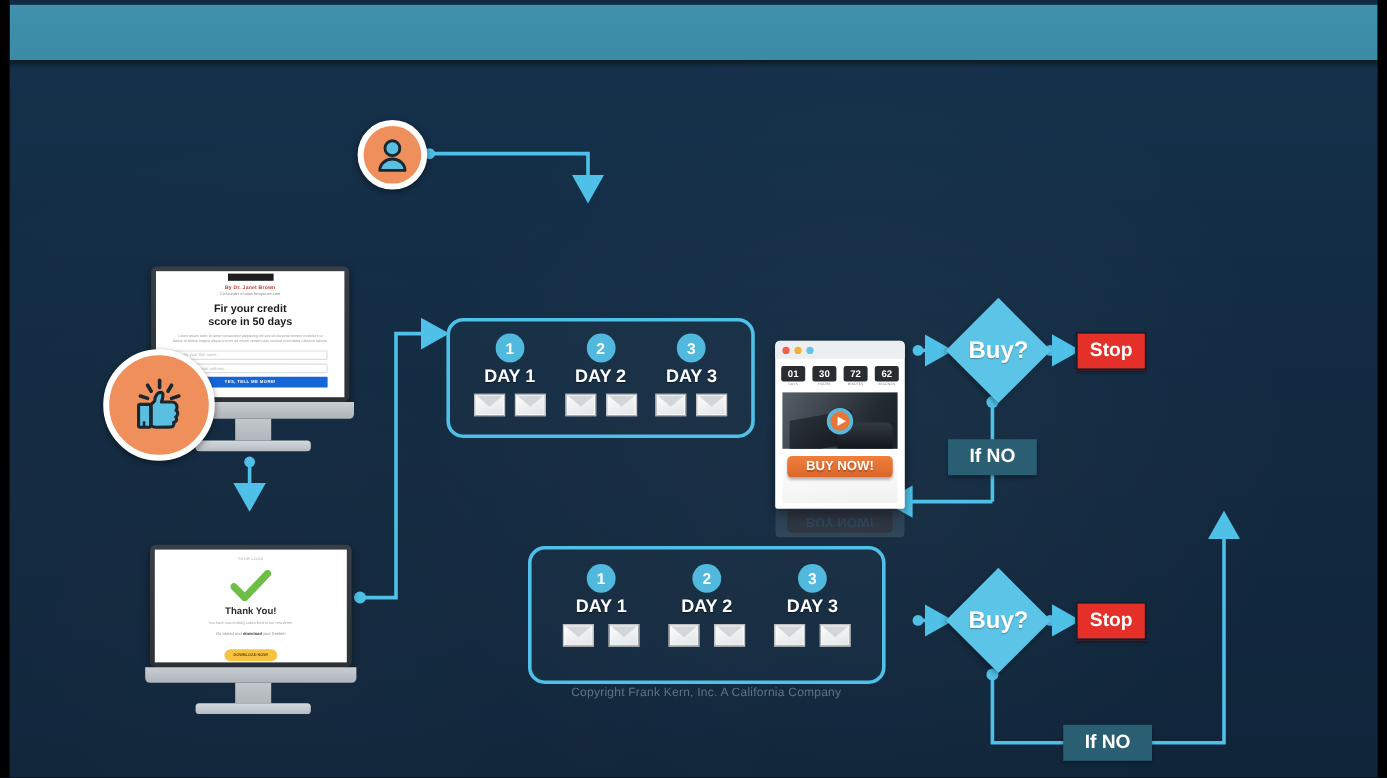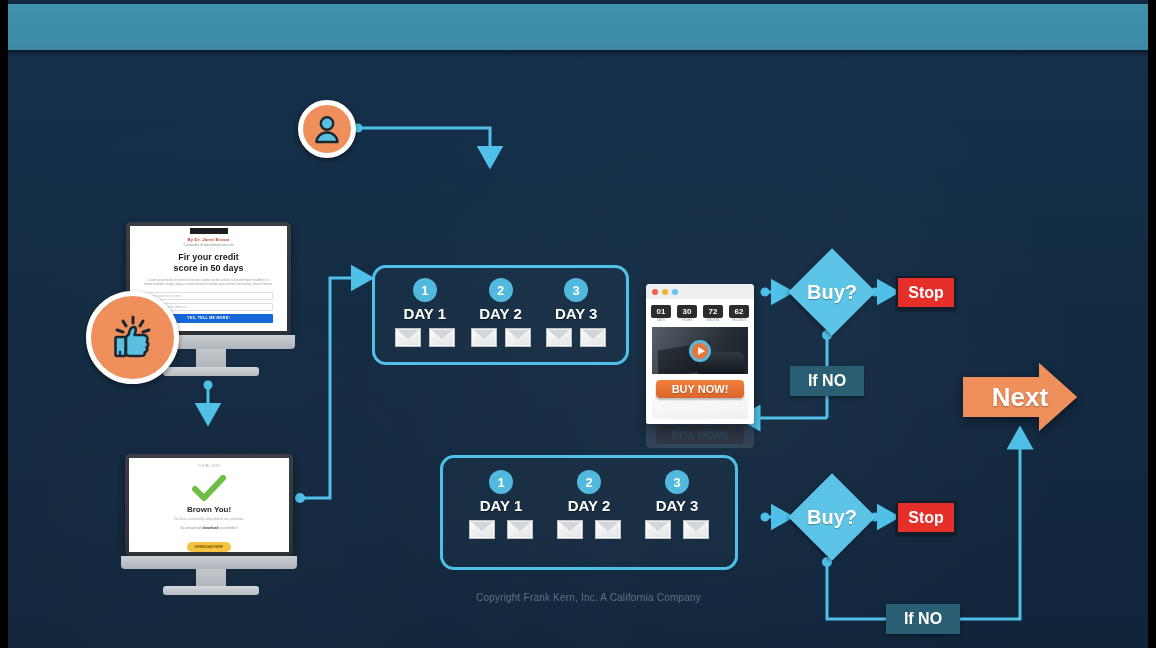--- a/index.html
+++ b/index.html
@@ -554,13 +554,6 @@
       <span>If NO</span>
     </div>
 
-    <div class="nextarrow" style="left:953px; top:311px; width:118px; height:72px;">
-      <svg width="118" height="72" viewBox="0 0 118 72">
-        <path d="M2,16 L78,16 L78,2 L116,36 L78,70 L78,56 L2,56 z" fill="#ef8f5b" stroke="#d9avoid"></path>
-        <path d="M2,16 L78,16 L78,2 L116,36 L78,70 L78,56 L2,56 z" fill="#ef8f5b"></path>
-      </svg>
-      <div class="lbl">Next</div>
-    </div>
 
     <div class="copyright" style="left:468px; top:522px;">Copyright Frank Kern, Inc. A California Company</div>
 

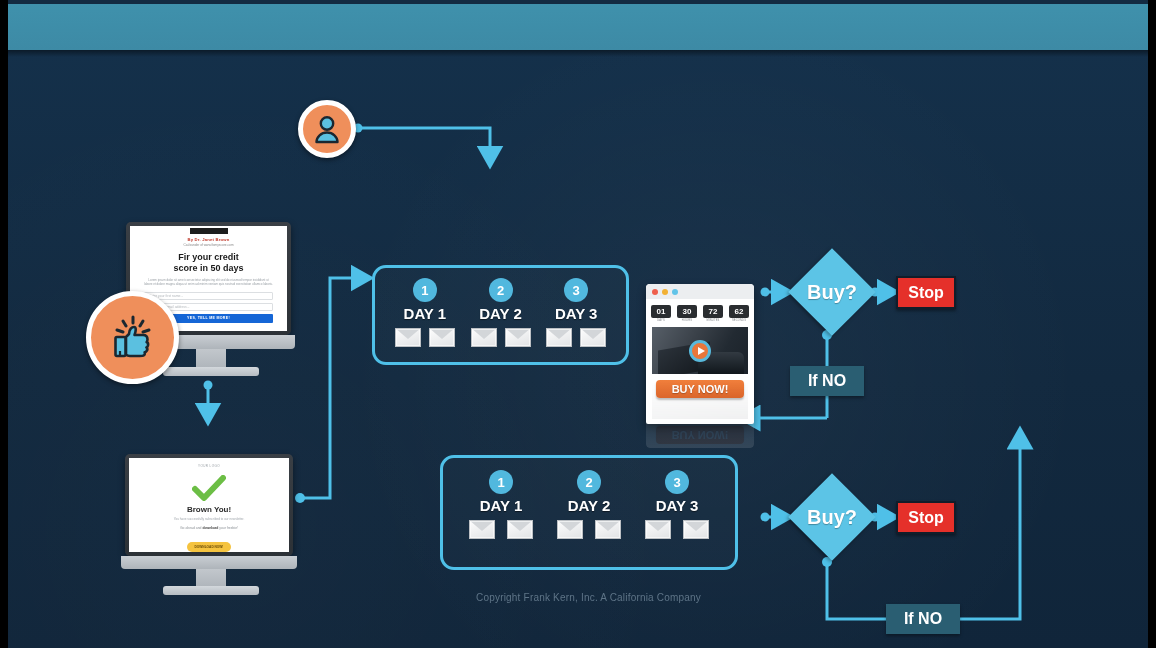--- a/index.html
+++ b/index.html
@@ -407,7 +407,7 @@
             <svg width="34" height="26" viewBox="0 0 34 26" style="display:block;margin:0 auto;">
               <path d="M3,14 L12,23 L31,3" fill="none" stroke="#6cbe45" stroke-width="6" stroke-linecap="round" stroke-linejoin="round"></path>
             </svg>
-            <h2>Brown You!</h2>
+            <h2>Thank You!</h2>
             <div class="sub">You have successfully subscribed to our newsletter.</div>
             <div class="dl">
               <span>Go ahead and</span>

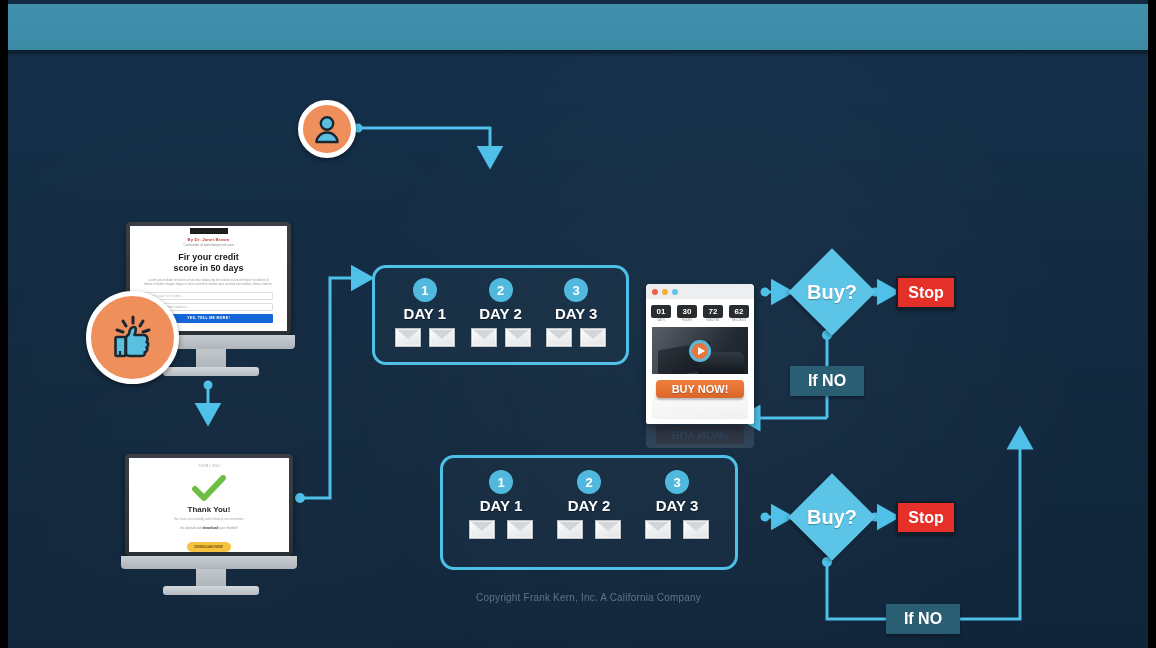--- a/index.html
+++ b/index.html
@@ -295,7 +295,6 @@
     position: absolute;
     color: #5e7487; font-size: 10px; letter-spacing: .2px;
     white-space: nowrap;
-    margin-top: 20px;
   }
   svg.conn { position: absolute; left: 0; top: 0; overflow: visible; pointer-events: none; }
 </style>

